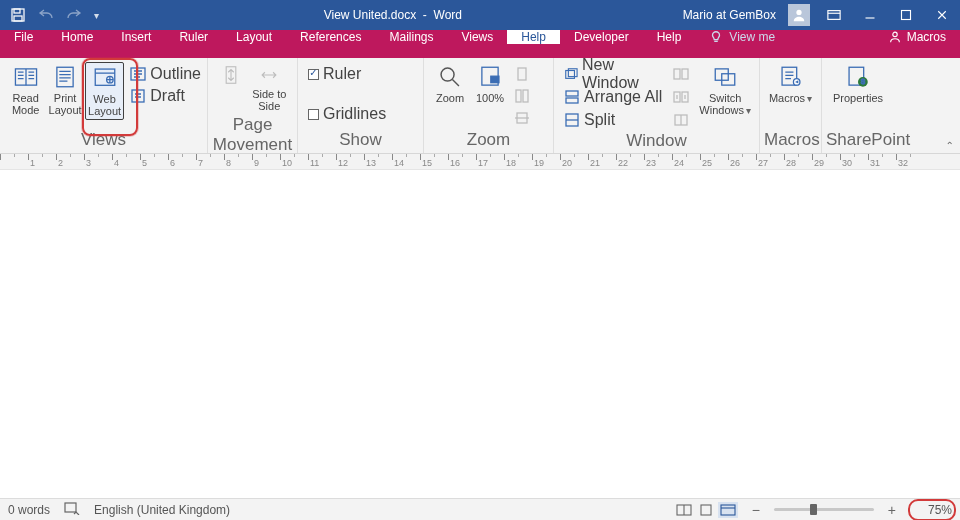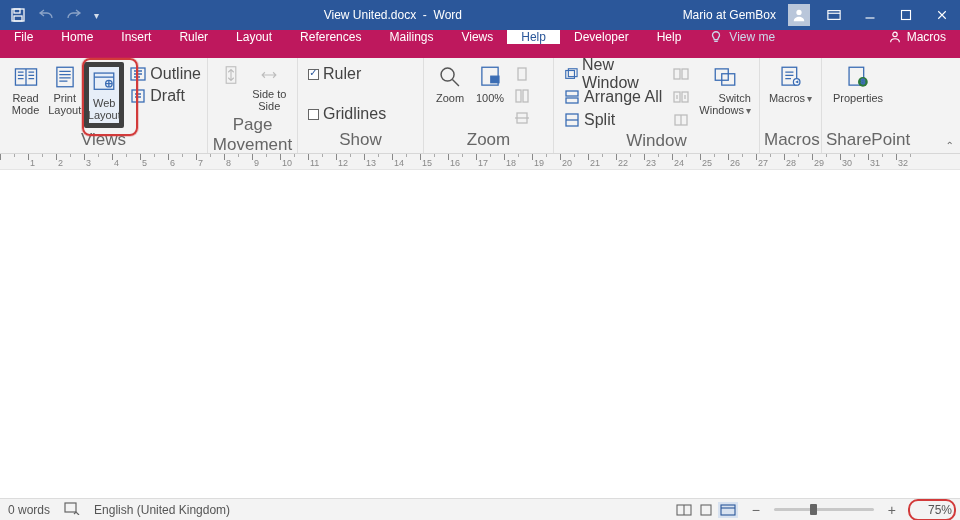--- a/index.html
+++ b/index.html
@@ -167,7 +167,7 @@
           </svg>
         <span class="lbl">Print Layout</span>
       </div>
-      <div class="bigbtn" style="background:#e7eef8;border:5px solid #404040;border-radius:2px;">
+      <div class="bigbtn" style="background:#e7eef8;border:1px solid #404040;border-radius:2px;">
         <svg width="26" height="26" viewBox="0 0 32 32" fill="none" stroke="#3b6db4" stroke-width="1.6">
             <rect x="4" y="5" width="24" height="20"></rect>
             <path d="M4 10h24"></path>

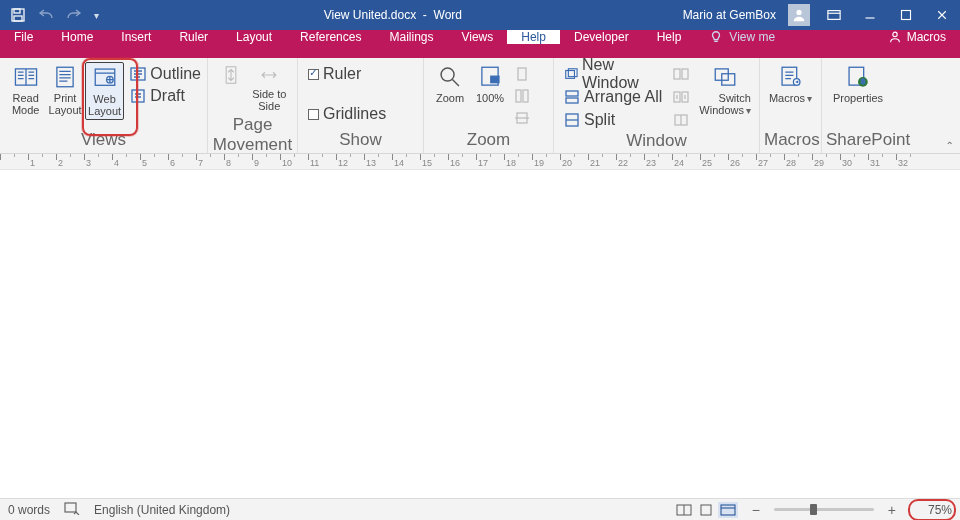--- a/index.html
+++ b/index.html
@@ -316,7 +316,7 @@
             </svg>
           </span>
       </div>
-      <div class="bigbtn" style="width:60px;margin-left:8px;text-align:right;">
+      <div class="bigbtn" style="width:60px;margin-left:8px;">
         <svg width="26" height="26" viewBox="0 0 32 32" fill="none" stroke="#3b6db4" stroke-width="1.6">
             <rect x="4" y="6" width="16" height="14"></rect>
             <rect x="12" y="12" width="16" height="14"></rect>

